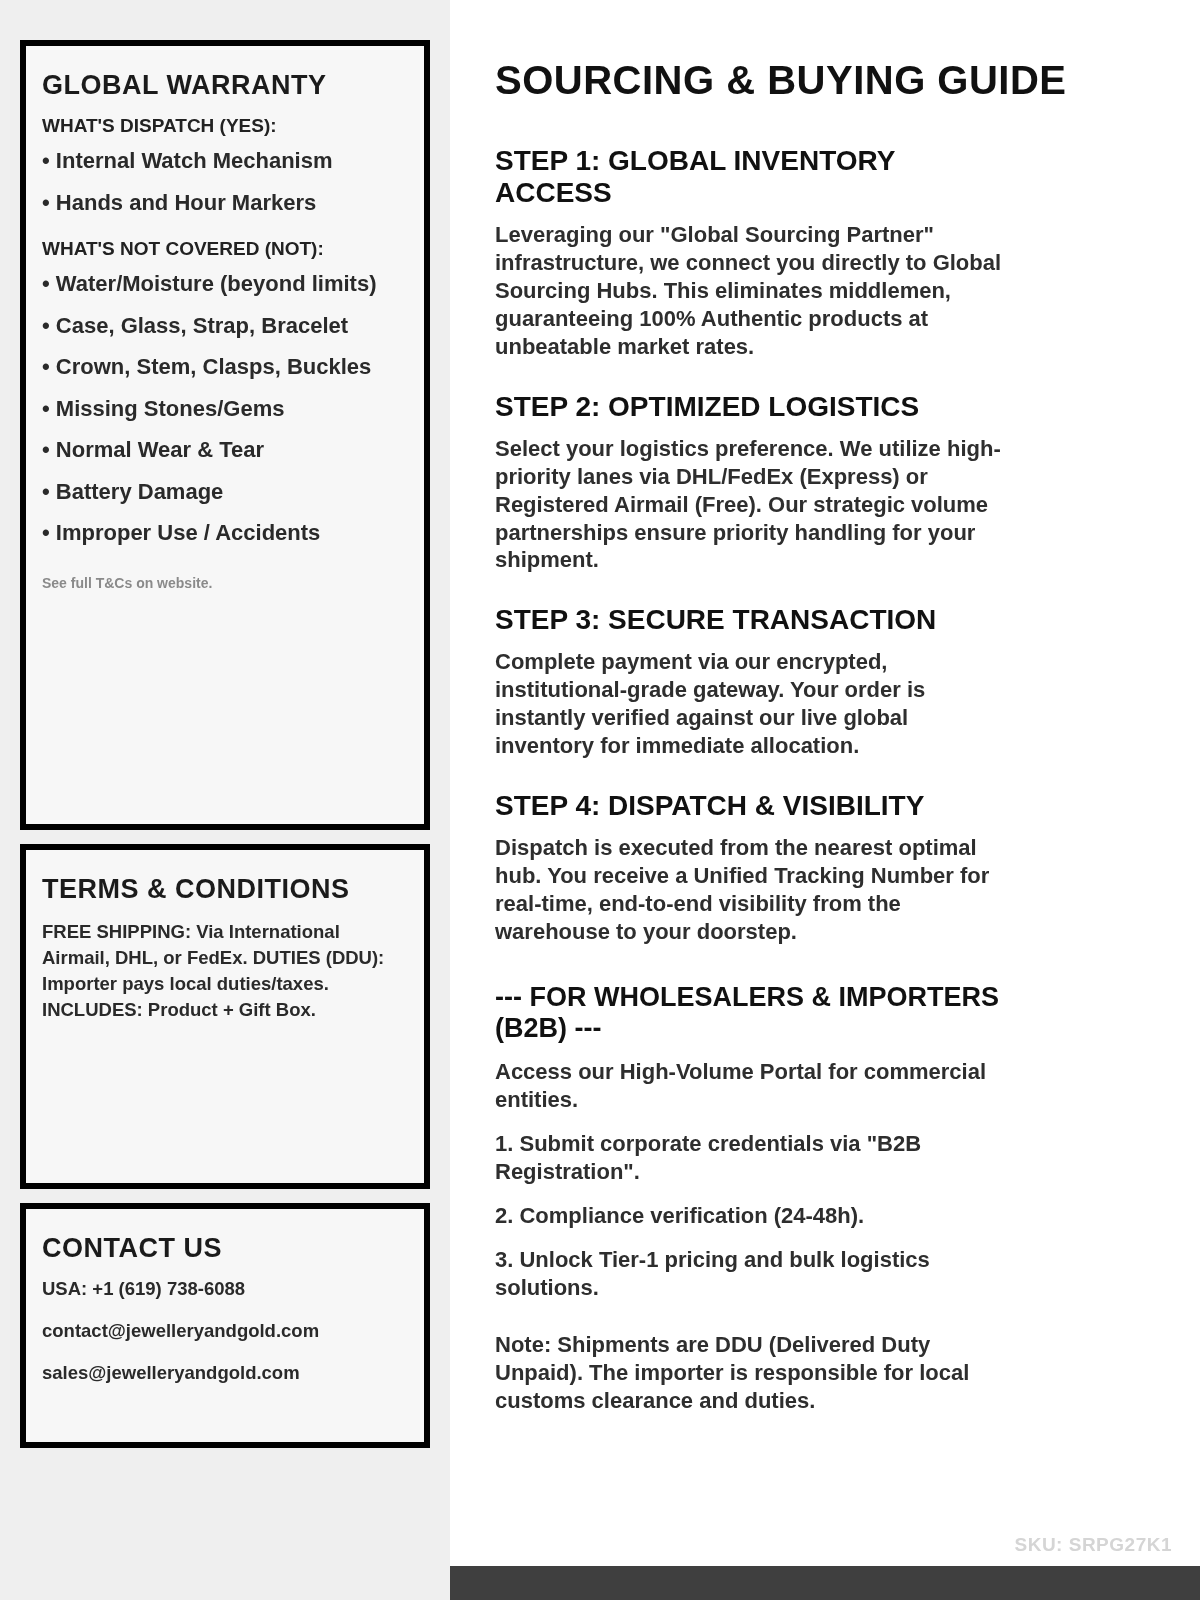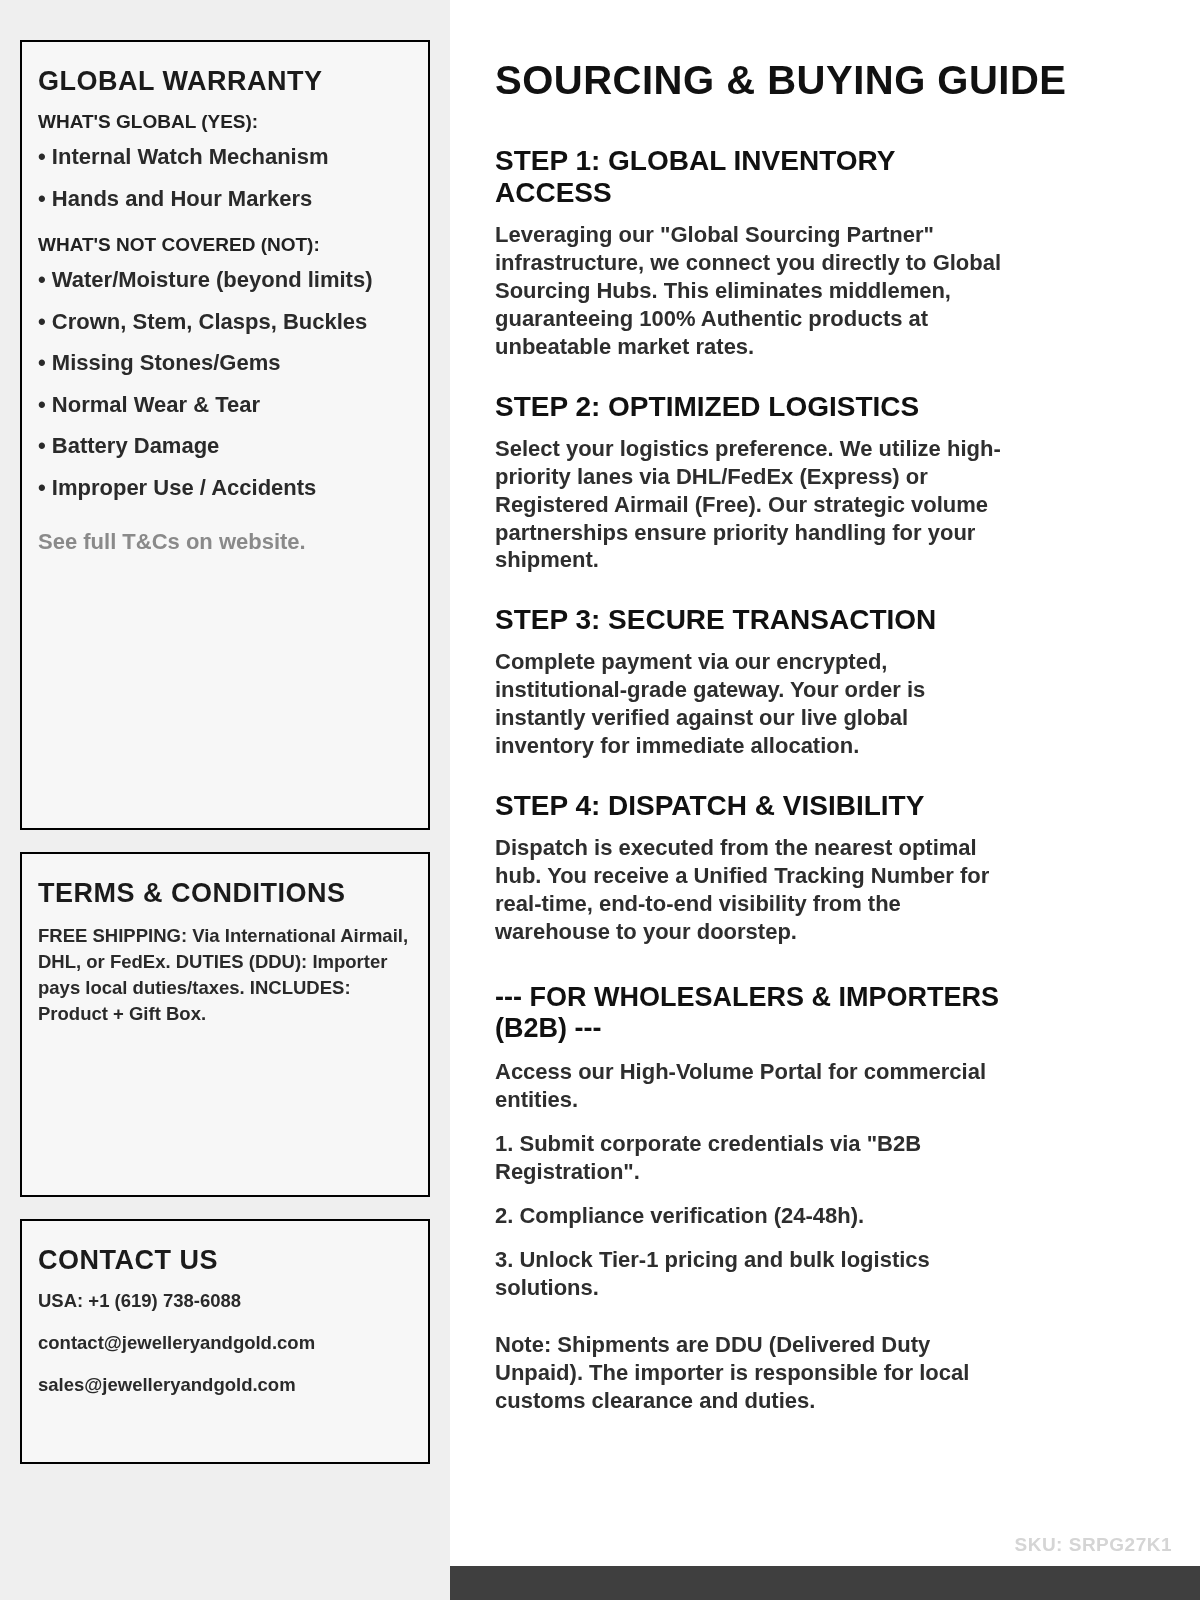--- a/index.html
+++ b/index.html
@@ -25,9 +25,9 @@
   }
   .side-box {
     background: #f7f7f7;
-    border: 2px solid #000000;
+    border: 6px solid #000000;
     padding: 24px 16px 25px 16px;
-    margin-bottom: 22px;
+    margin-bottom: 14px;
   }
   .side-box.warranty { min-height: 790px; }
   .side-box.terms   { min-height: 345px; margin-top: 0; }

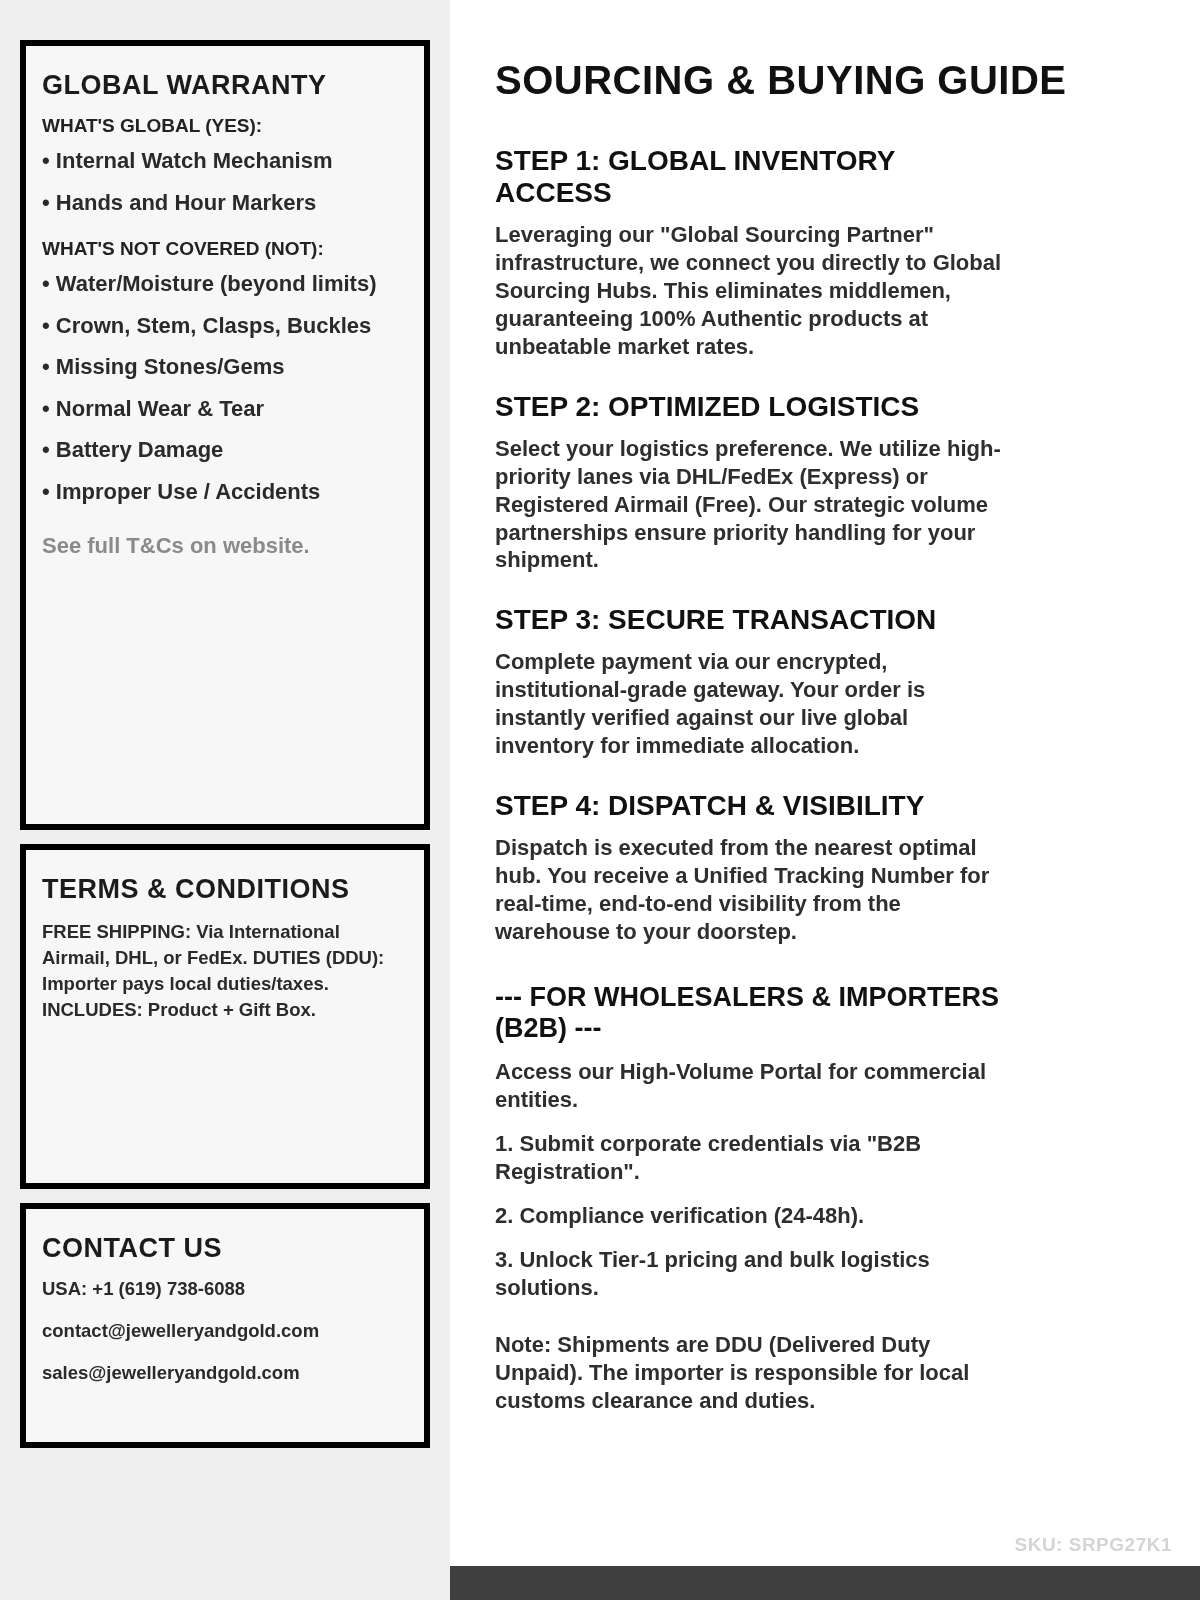--- a/index.html
+++ b/index.html
@@ -143,7 +143,7 @@
   <div class="side-box warranty">
     <div class="side-title">GLOBAL WARRANTY</div>
 
-    <div class="side-subhead first">WHAT'S GLOBAL (YES):</div>
+    <div class="side-subhead first">WHAT'S DISPATCH (YES):</div>
     <ul class="side-list">
       <li>Internal Watch Mechanism</li>
       <li>Hands and Hour Markers</li>

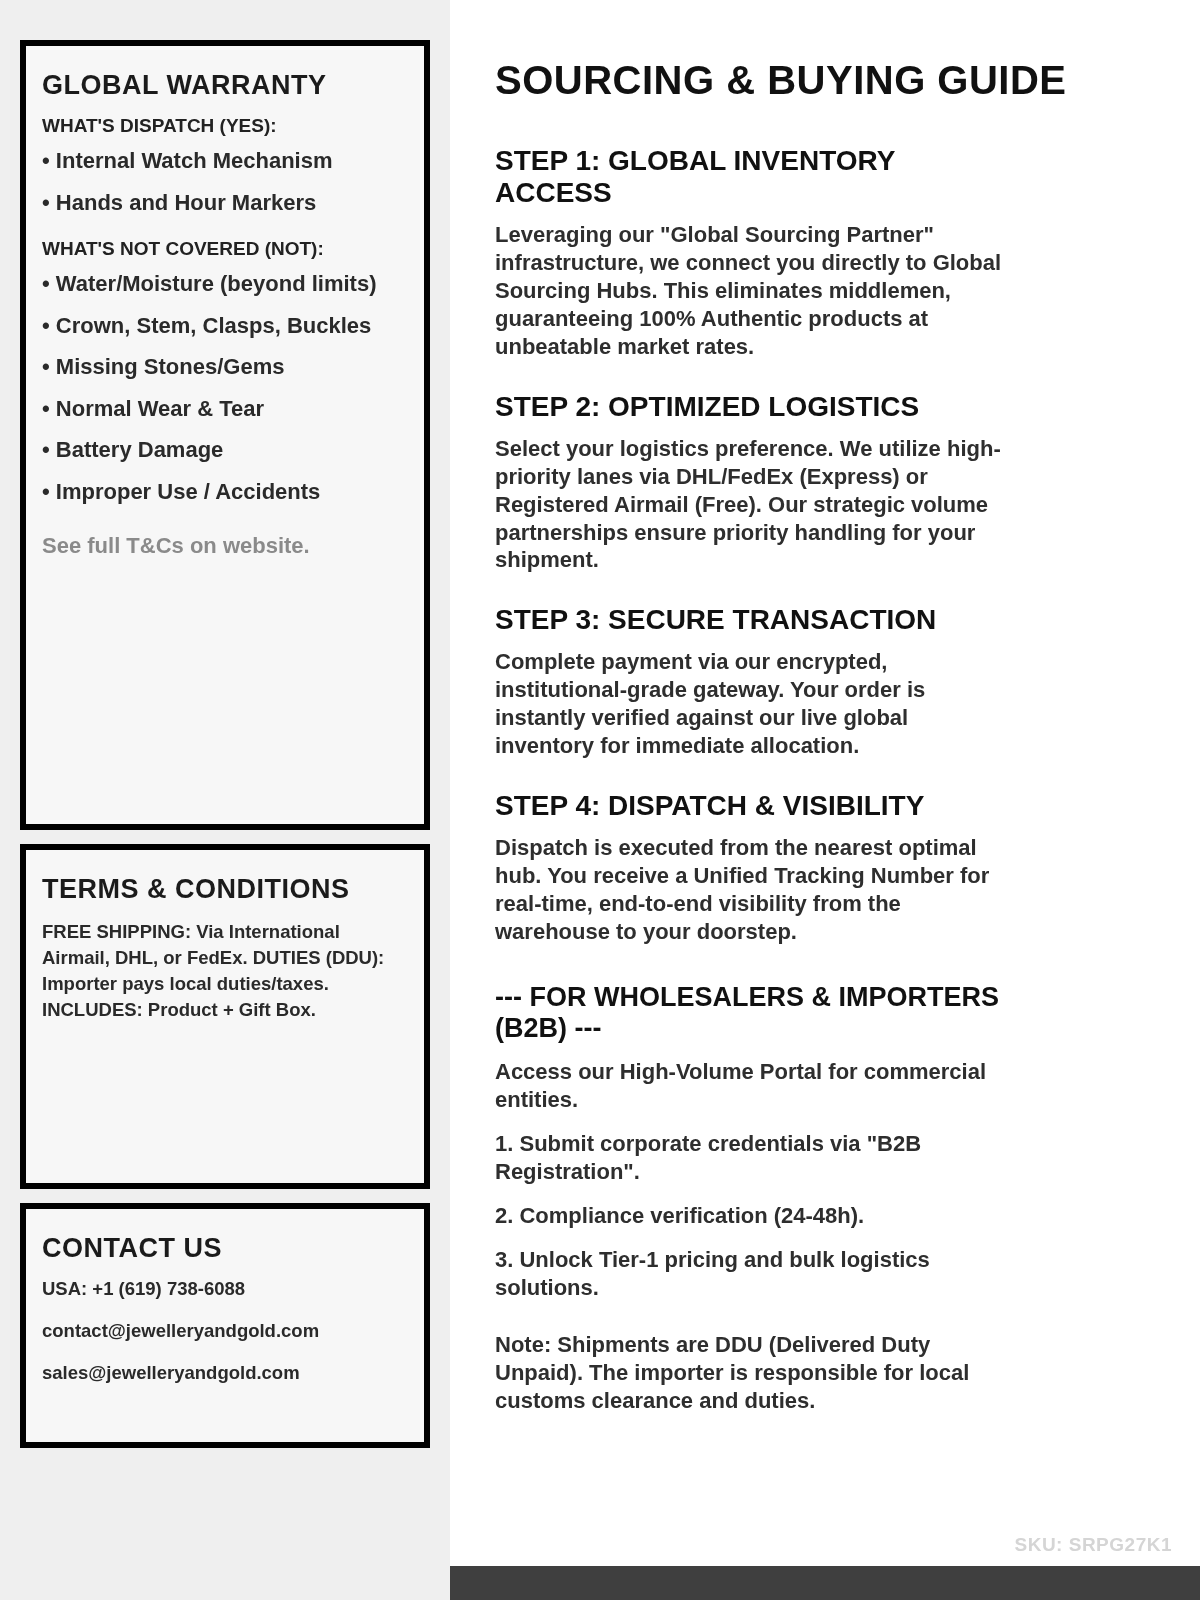--- a/index.html
+++ b/index.html
@@ -152,6 +152,7 @@
     <div class="side-subhead">WHAT'S NOT COVERED (NOT):</div>
     <ul class="side-list">
       <li>Water/Moisture (beyond limits)</li>
+      <li>Case, Glass, Strap, Bracelet</li>
       <li>Crown, Stem, Clasps, Buckles</li>
       <li>Missing Stones/Gems</li>
       <li>Normal Wear &amp; Tear</li>

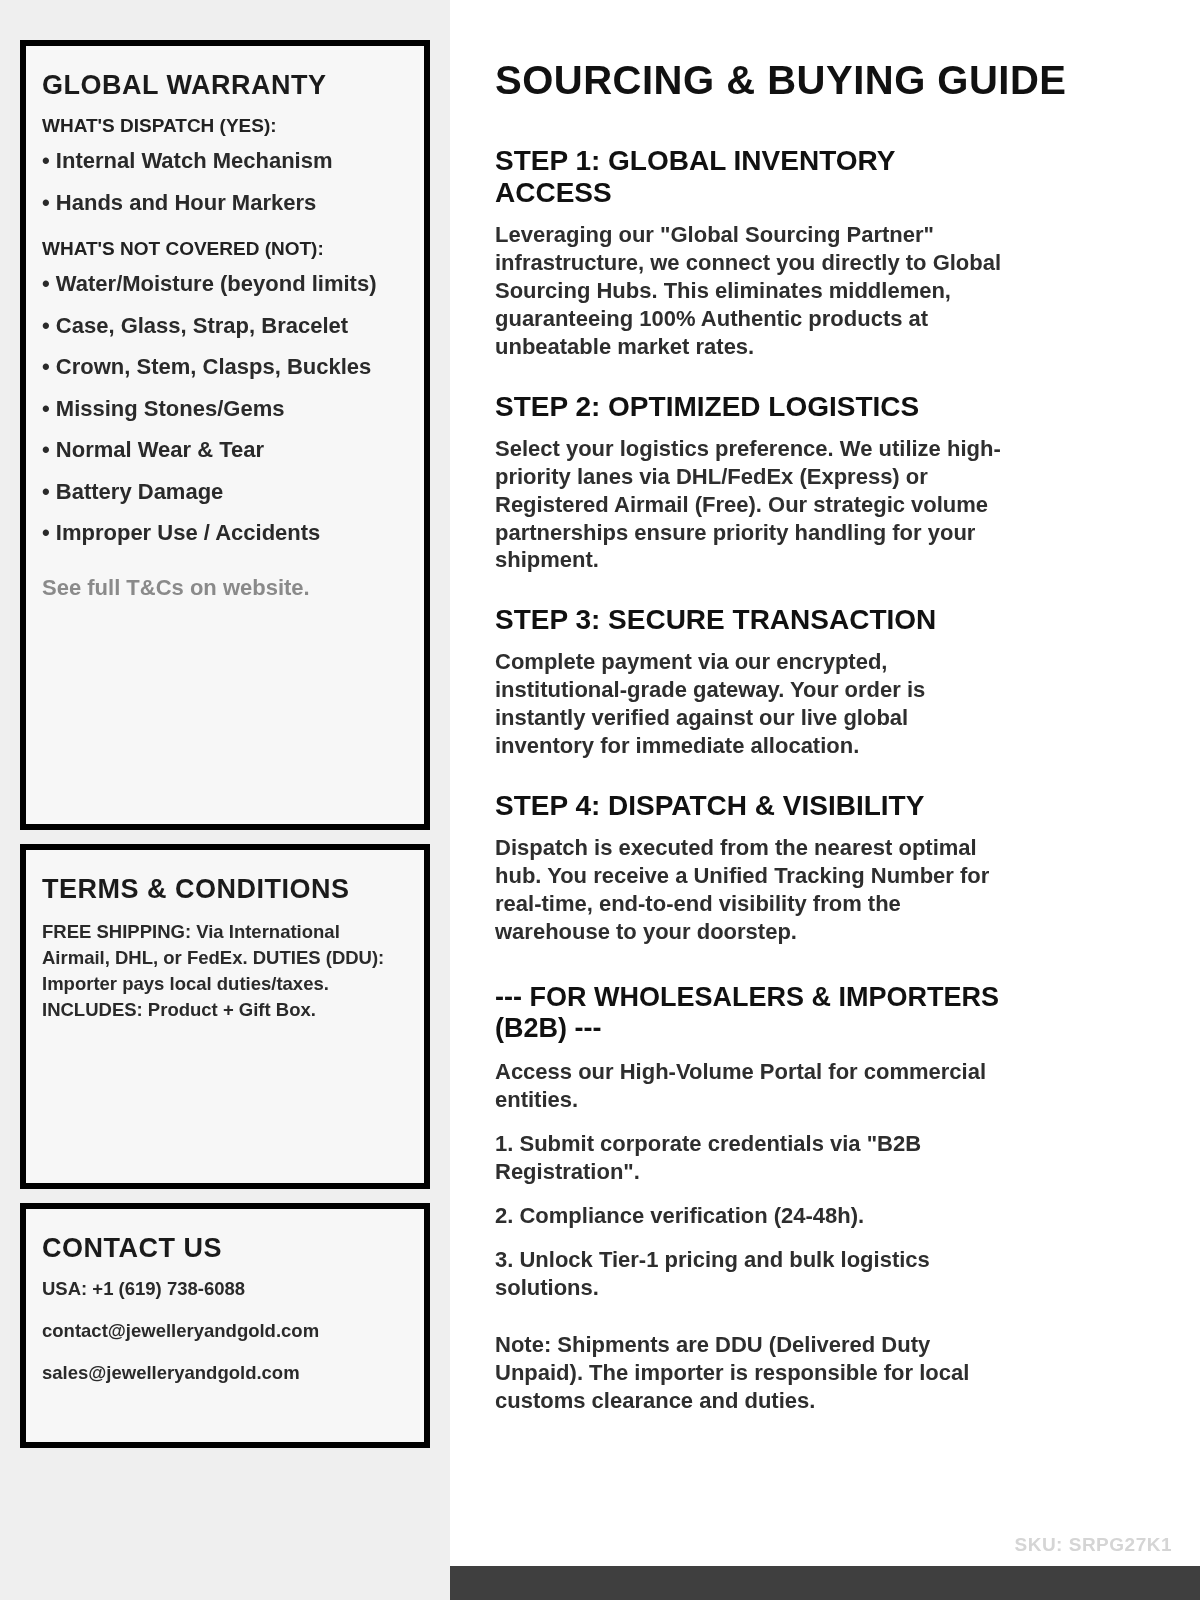--- a/index.html
+++ b/index.html
@@ -57,7 +57,7 @@
   }
   .side-list li::before { content: "• "; }
   .side-footnote {
-    font-size: 22px;
+    font-size: 14px;
     font-weight: 600;
     color: #8a8a8a;
     margin-top: 28px;

